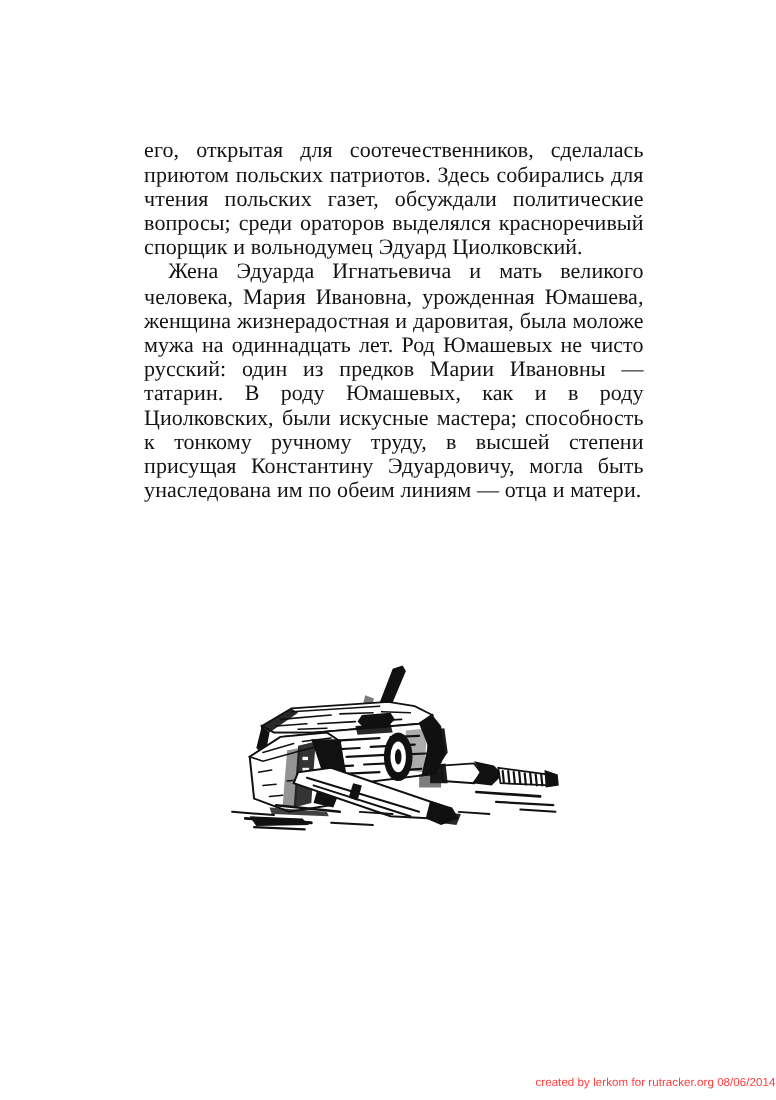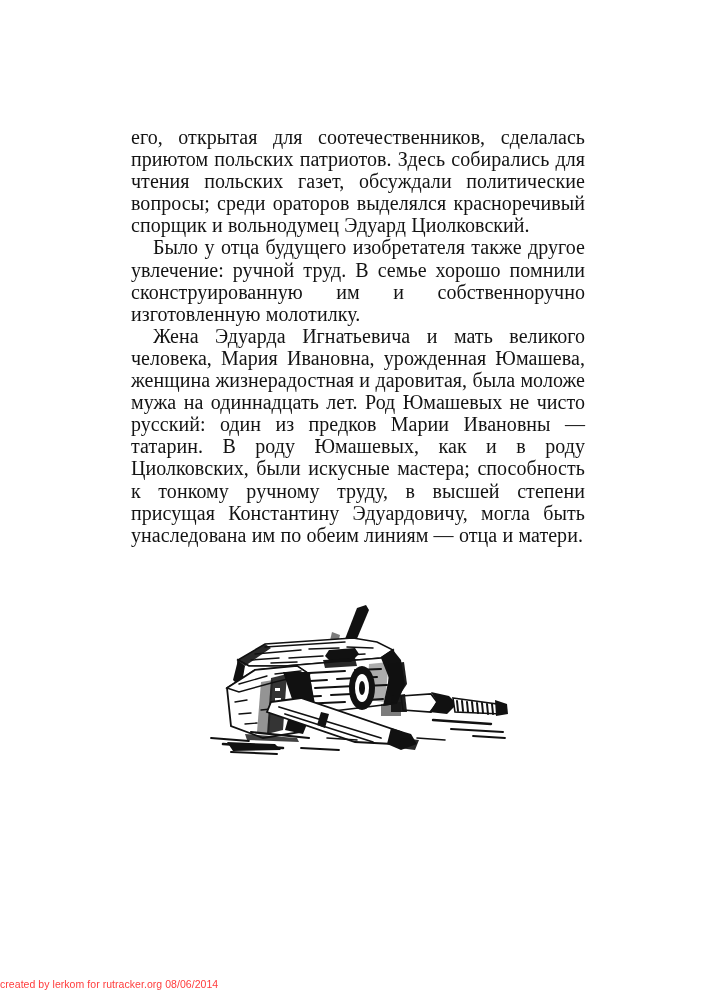--- a/index.html
+++ b/index.html
@@ -87,7 +87,6 @@
 
   <div class="text-column">
     <p class="para no-indent">его, открытая для соотечественников, сделалась приютом польских патриотов. Здесь собирались для чтения польских газет, обсуждали политические вопросы; среди ораторов выделялся красноречивый спорщик и вольнодумец Эдуард Циолковский.</p>
-    <p class="para">Было у отца будущего изобретателя также другое увлечение: ручной труд. В семье хорошо помнили сконструированную им и собственноручно изготовленную молотилку.</p>
     <p class="para">Жена Эдуарда Игнатьевича и мать великого человека, Мария Ивановна, урожденная Юмашева, женщина жизнерадостная и даровитая, была моложе мужа на одиннадцать лет. Род Юмашевых не чисто русский: один из предков Марии Ивановны — татарин. В роду Юмашевых, как и в роду Циолковских, были искусные мастера; способность к тонкому ручному труду, в высшей степени присущая Константину Эдуардовичу, могла быть унаследована им по обеим линиям — отца и матери.</p>
   </div>
 

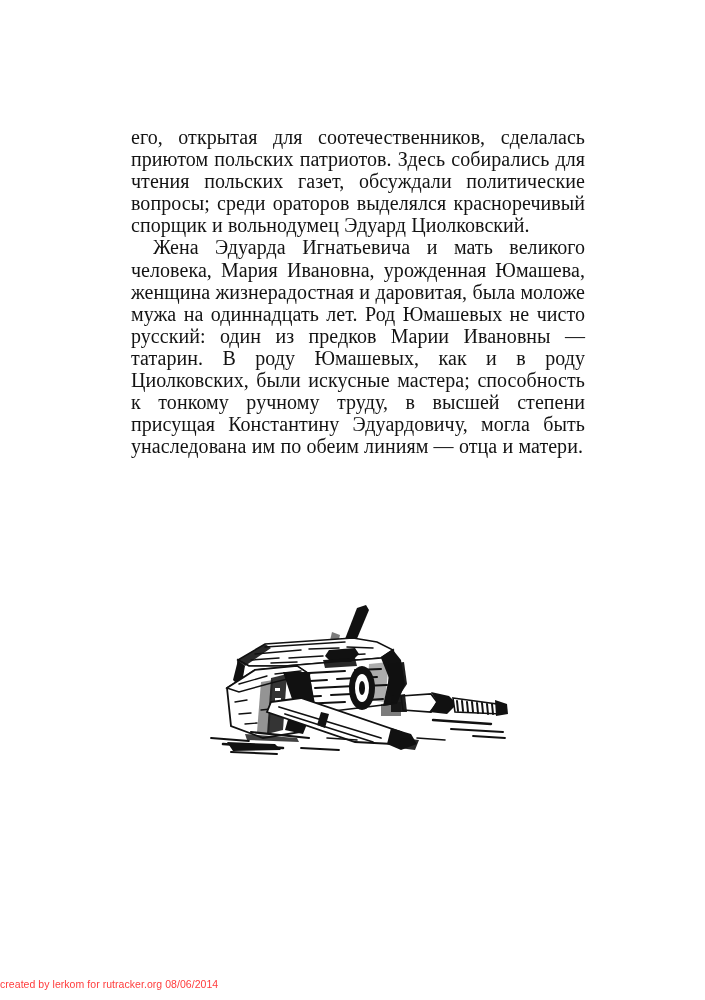--- a/index.html
+++ b/index.html
@@ -71,7 +71,7 @@
     left: 0;
     right: 0;
     top: 978px;
-    text-align: left;
+    text-align: right;
     font-family: "Liberation Sans", "DejaVu Sans", sans-serif;
     font-size: 10.5px;
     line-height: 13px;

